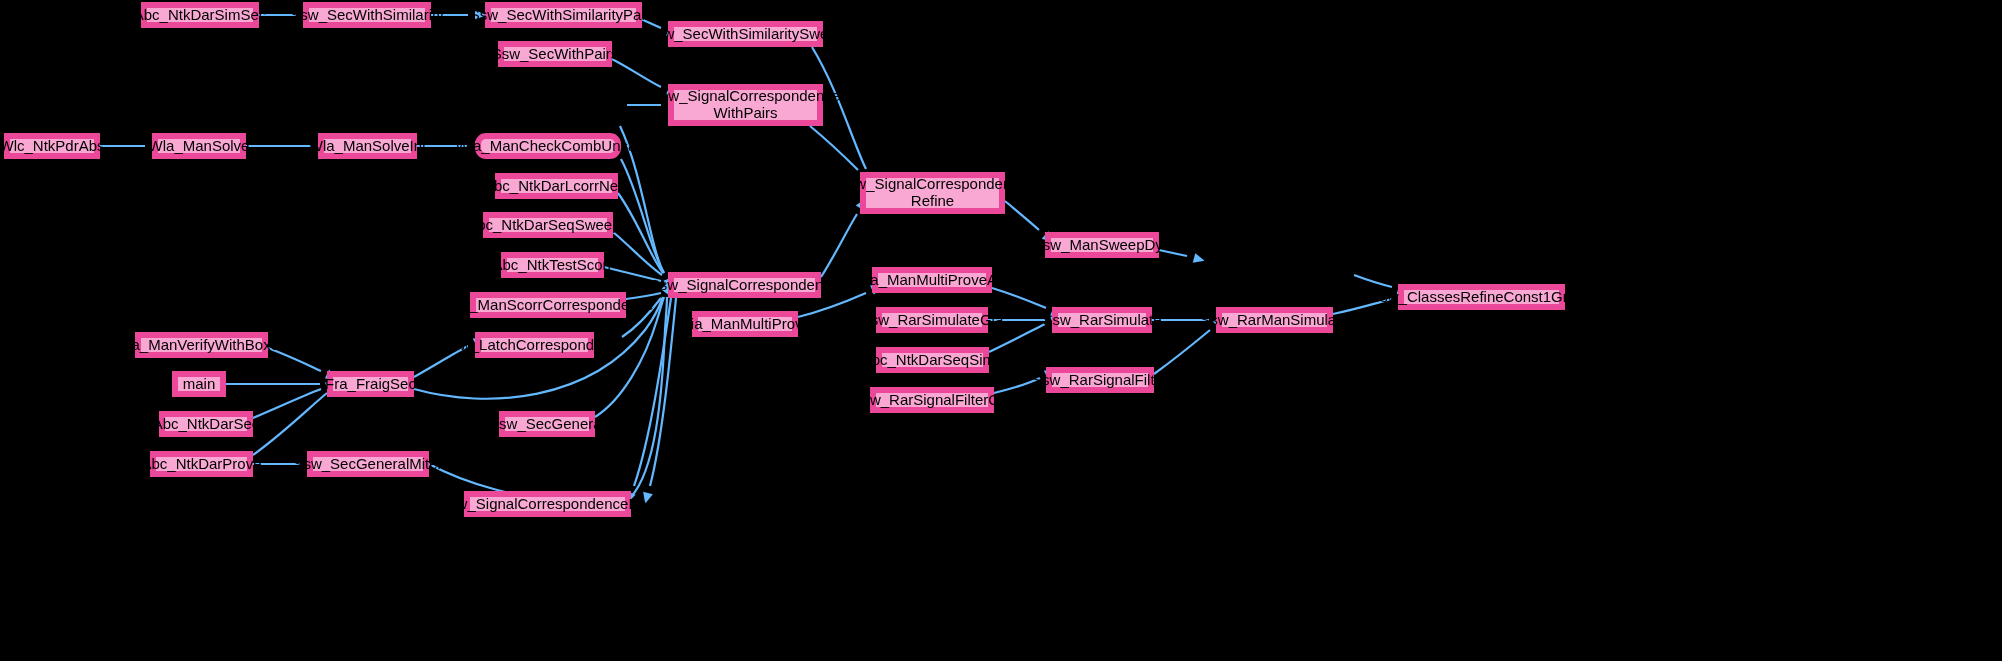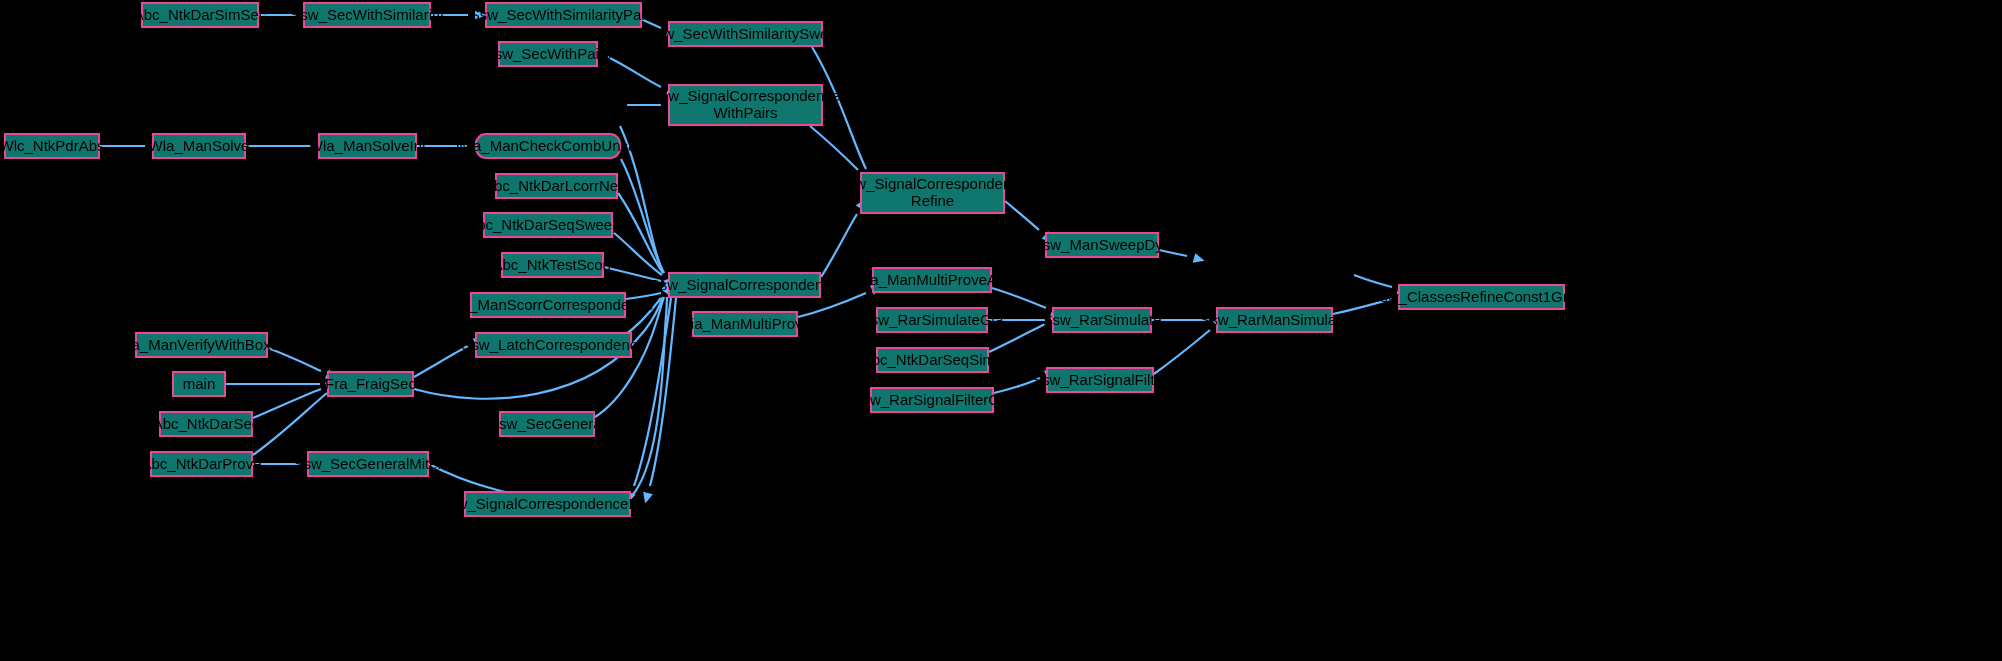--- a/index.html
+++ b/index.html
@@ -25,8 +25,8 @@
   .node {
     position: absolute;
     box-sizing: border-box;
-    background: #0f766e;
-    border: 2px solid #ec4899;
+    background: #f9a8d4;
+    border: 6px solid #ec4899;
     color: #000000;
     font-size: 15px;
     line-height: 1.12;

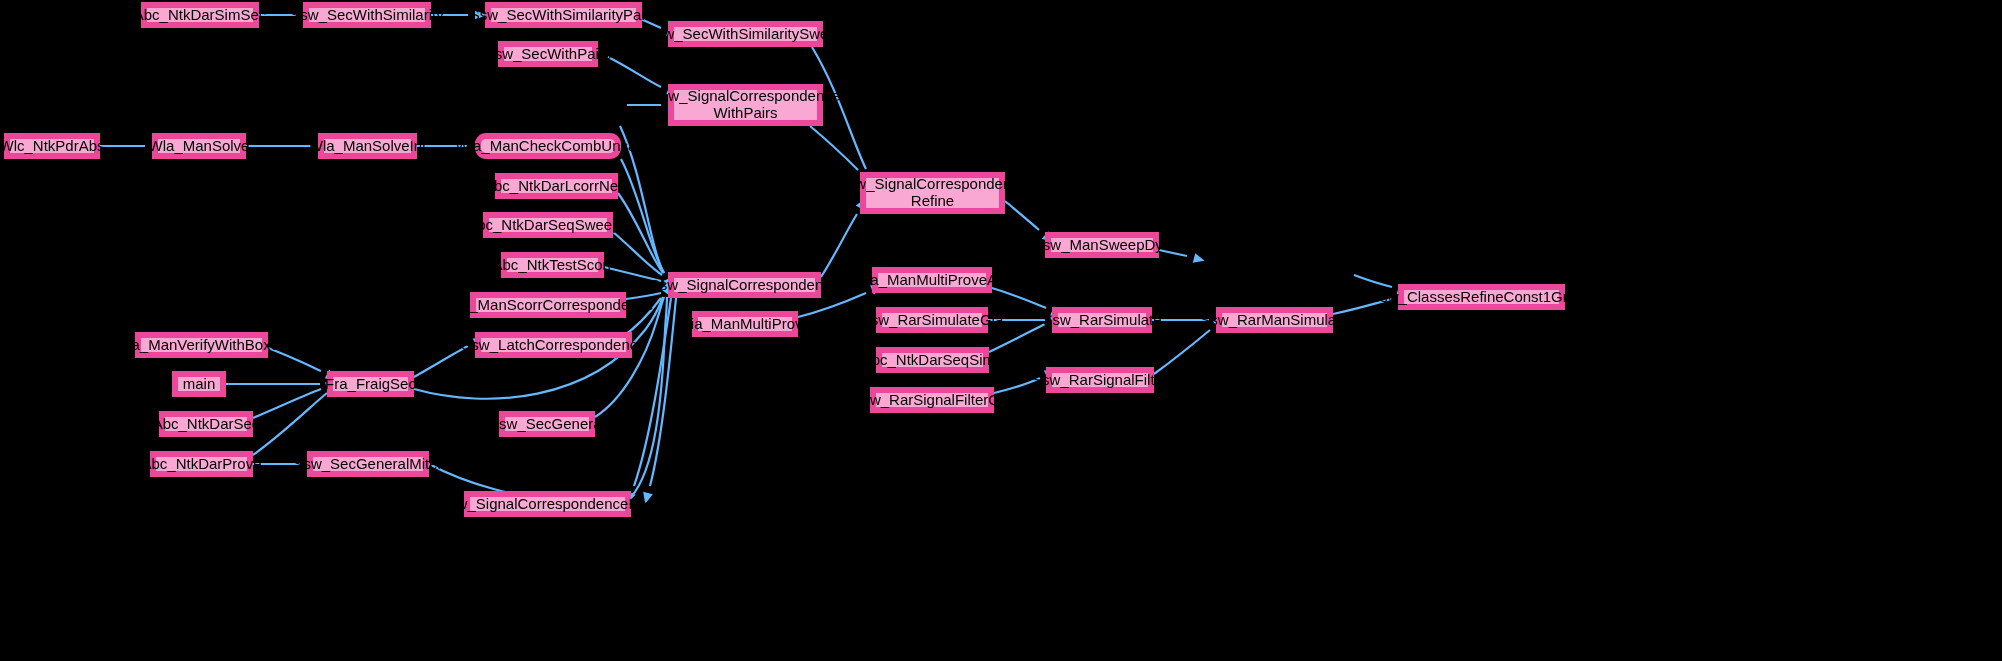--- a/index.html
+++ b/index.html
@@ -213,7 +213,7 @@
     <div class="node" style="left: 303px; top: 2px; width: 128px; height: 26px;">Ssw_SecWithSimilarity</div>
     <div class="node" style="left: 485px; top: 2px; width: 157px; height: 26px;">Ssw_SecWithSimilarityPairs</div>
     <div class="node" style="left: 668px; top: 21px; width: 155px; height: 26px;">Ssw_SecWithSimilaritySweep</div>
-    <div class="node" style="left: 498px; top: 41px; width: 100px; height: 26px;">Ssw_SecWithPairs</div>
+    <div class="node" style="left: 498px; top: 41px; width: 114px; height: 26px;">Ssw_SecWithPairs</div>
     <div class="node" style="left: 668px; top: 84px; width: 155px; height: 42px;">Ssw_SignalCorrespondence
 WithPairs</div>
     <div class="node" style="left: 4px; top: 133px; width: 96px; height: 26px;">Wlc_NtkPdrAbs</div>

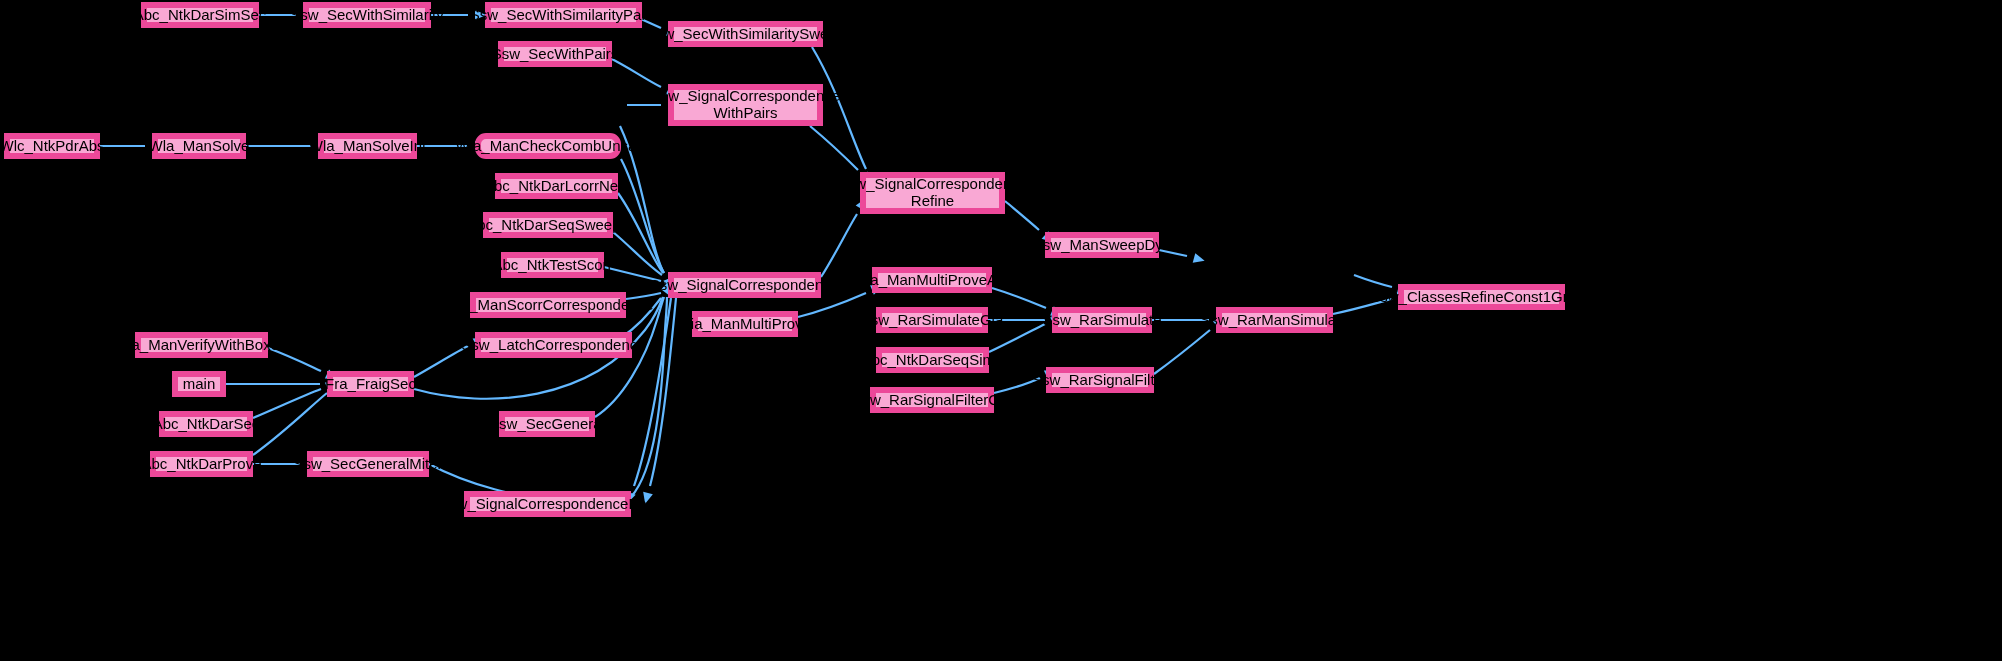--- a/index.html
+++ b/index.html
@@ -235,7 +235,7 @@
     <div class="node" style="left: 876px; top: 307px; width: 112px; height: 26px;">Ssw_RarSimulateGia</div>
     <div class="node" style="left: 692px; top: 311px; width: 106px; height: 26px;">Gia_ManMultiProve</div>
     <div class="node" style="left: 135px; top: 332px; width: 133px; height: 26px;">Gia_ManVerifyWithBoxes</div>
-    <div class="node" style="left: 475px; top: 332px; width: 157px; height: 26px;">Ssw_LatchCorrespondence</div>
+    <div class="node" style="left: 475px; top: 332px; width: 119px; height: 26px;">Ssw_LatchCorrespondence</div>
     <div class="node" style="left: 876px; top: 347px; width: 113px; height: 26px;">Abc_NtkDarSeqSim3</div>
     <div class="node" style="left: 1046px; top: 367px; width: 108px; height: 26px;">Ssw_RarSignalFilter</div>
     <div class="node" style="left: 172px; top: 371px; width: 54px; height: 26px;">main</div>

